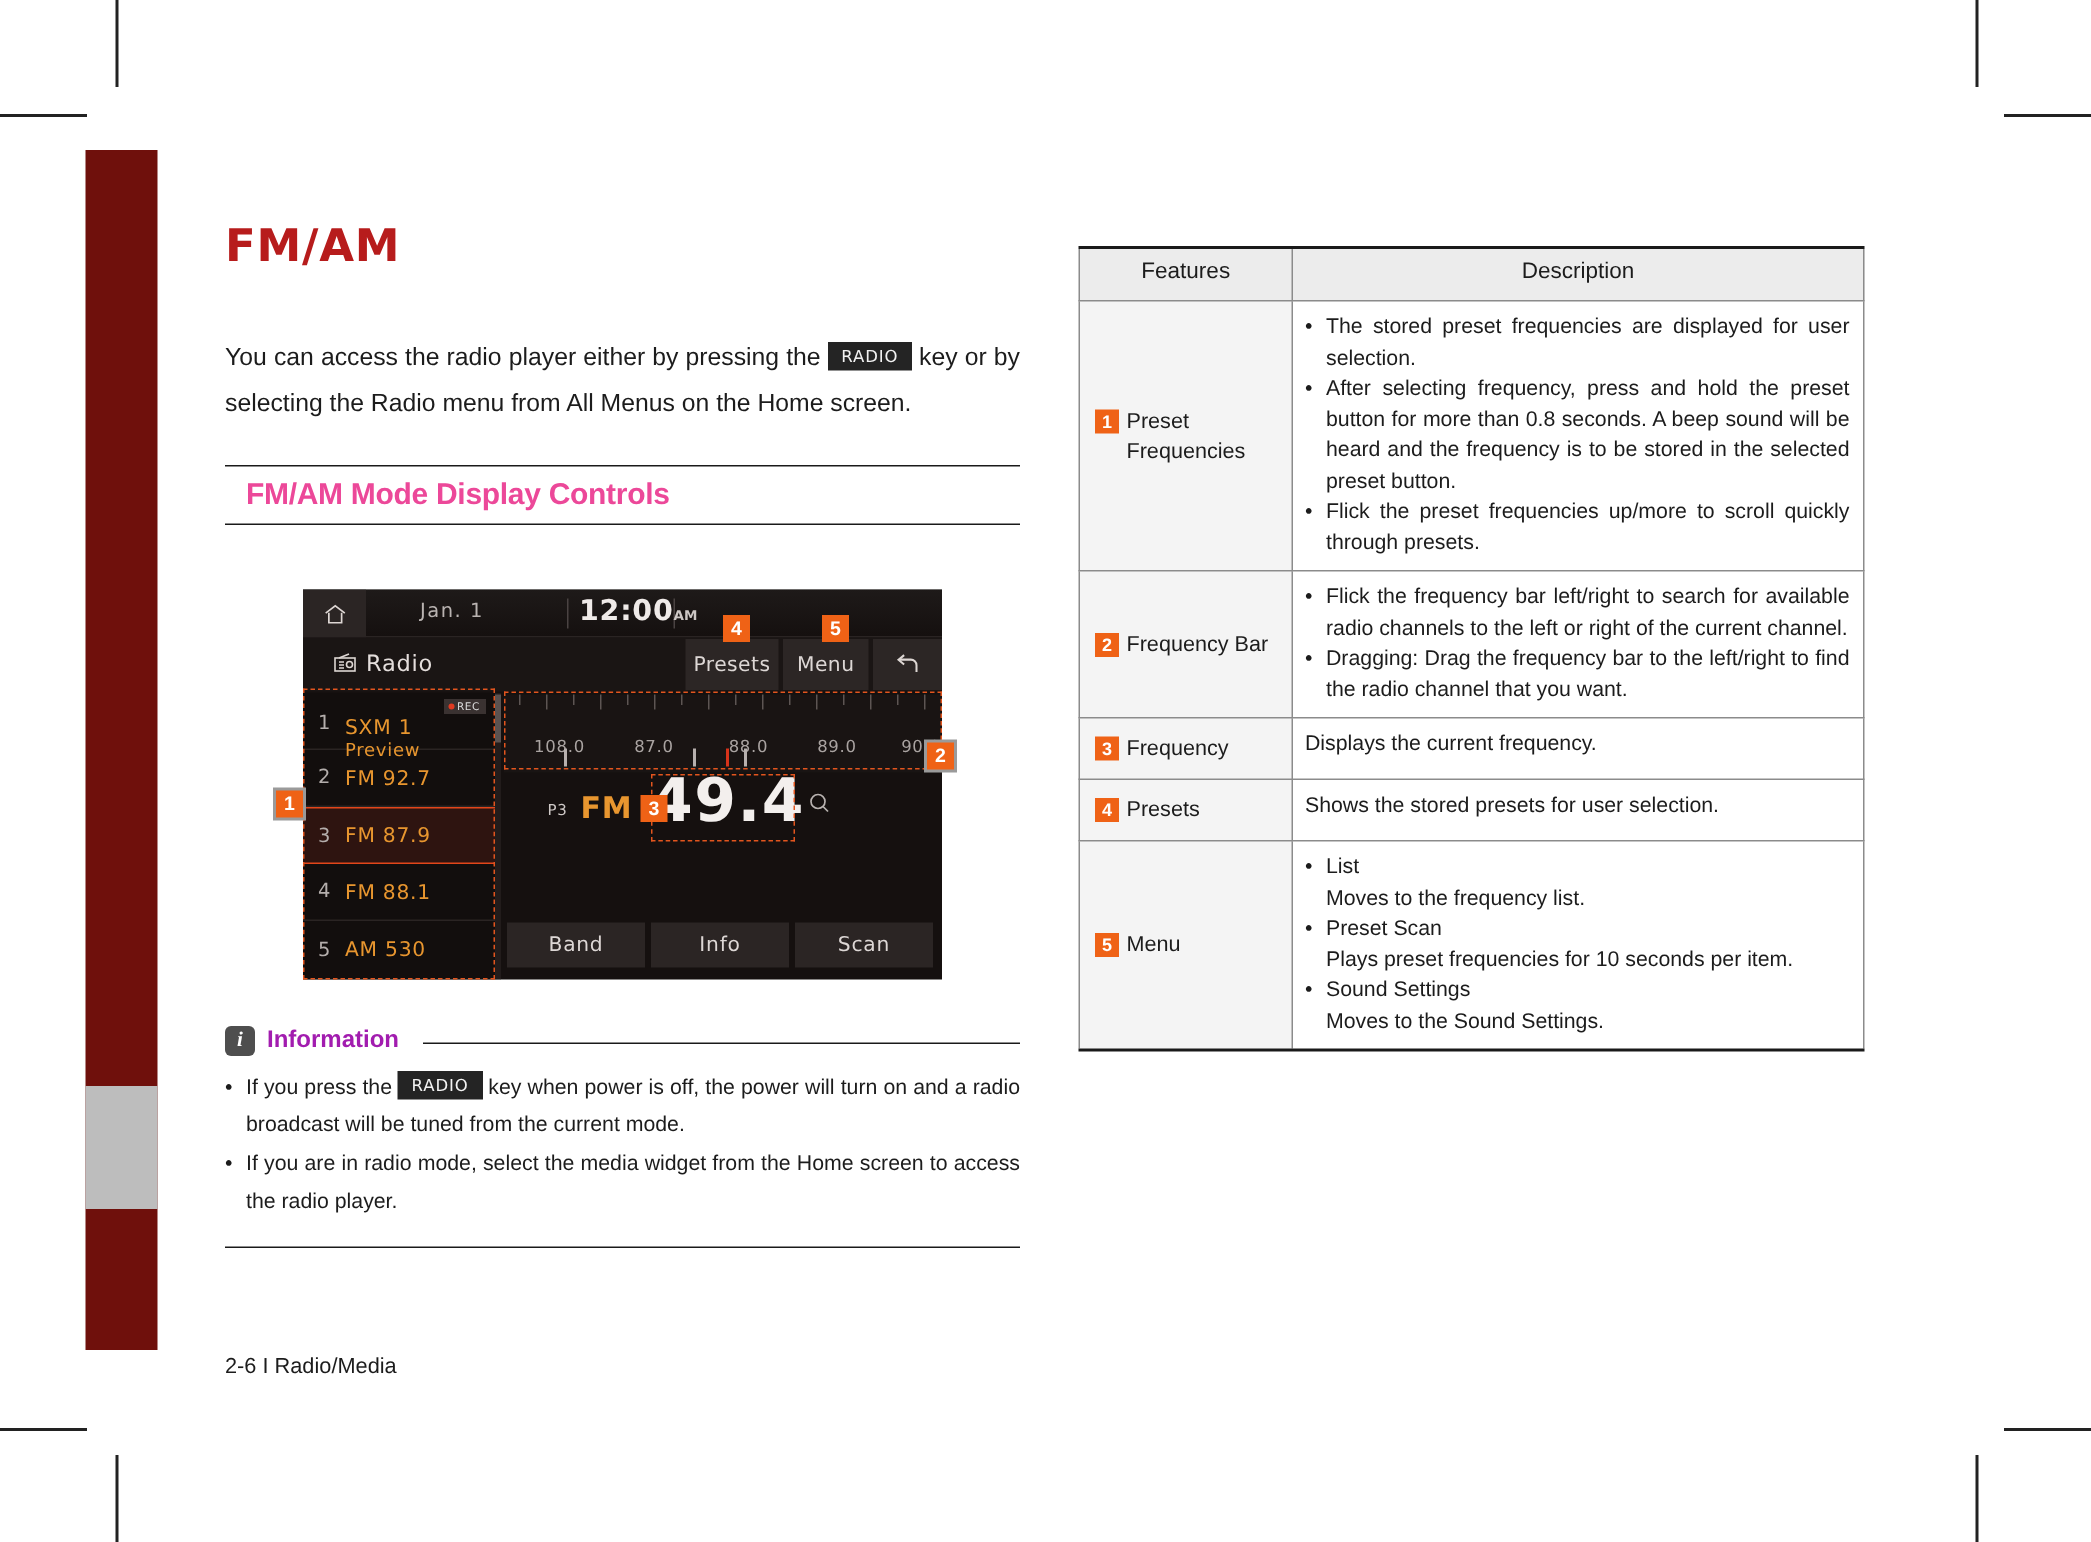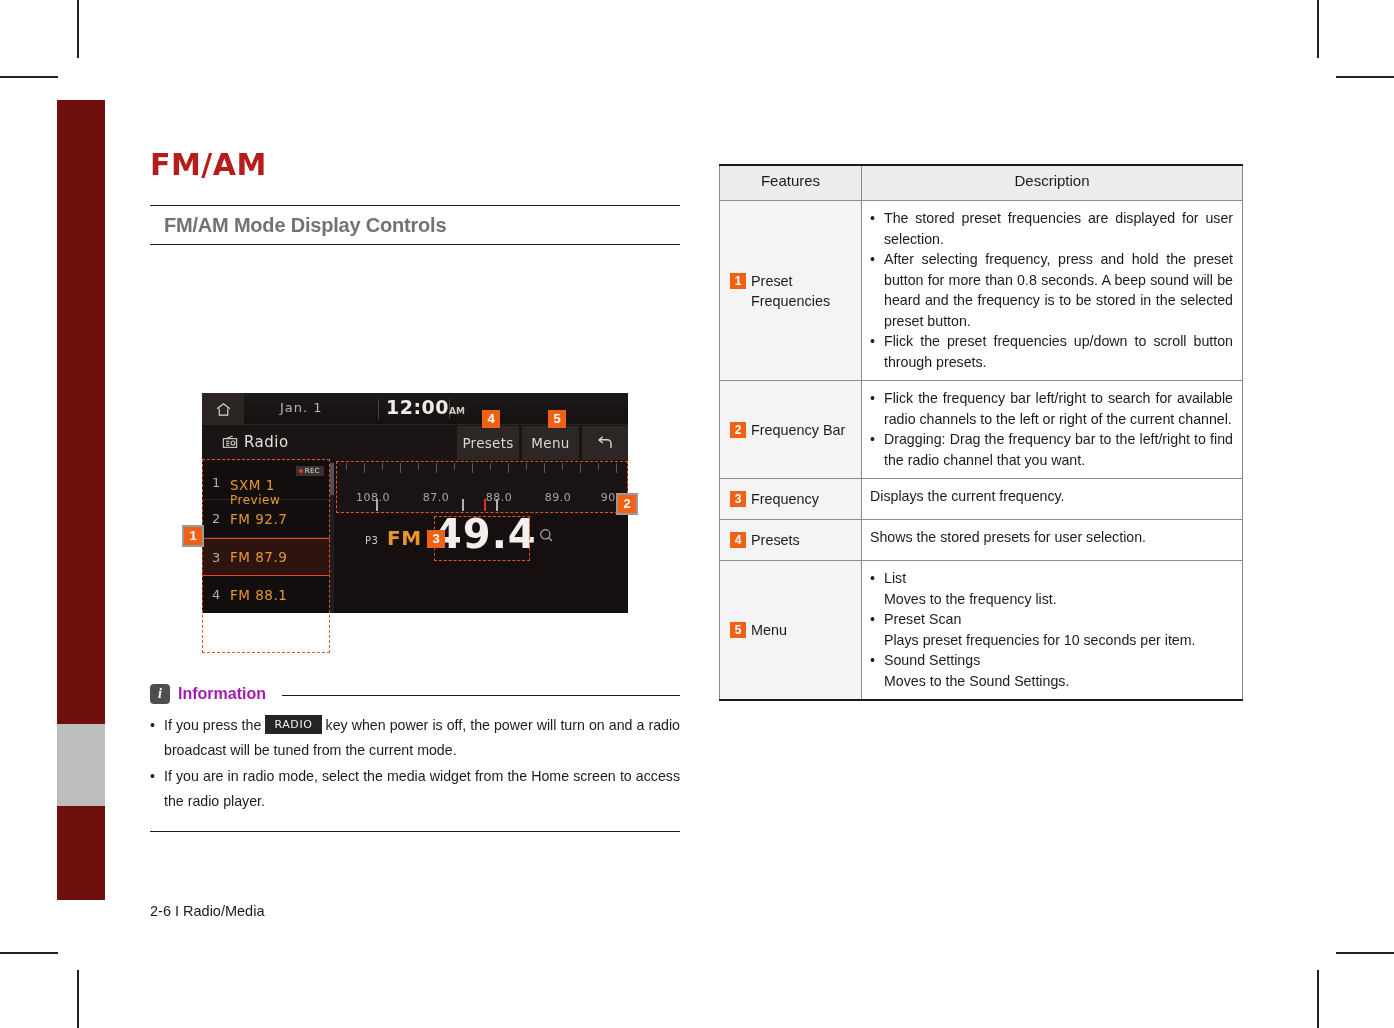--- a/index.html
+++ b/index.html
@@ -218,6 +218,11 @@
   <div class="leftcol">
     <div class="h1">FM/AM</div>
 
+    <div class="intro">
+      <span>You can access the radio player either by pressing the</span>
+      <span class="keycap">RADIO</span>
+      <span>key or by selecting the Radio menu from All Menus on the Home screen.</span>
+    </div>
 
     <div class="h2wrap">
       <div class="h2rule-top"></div>

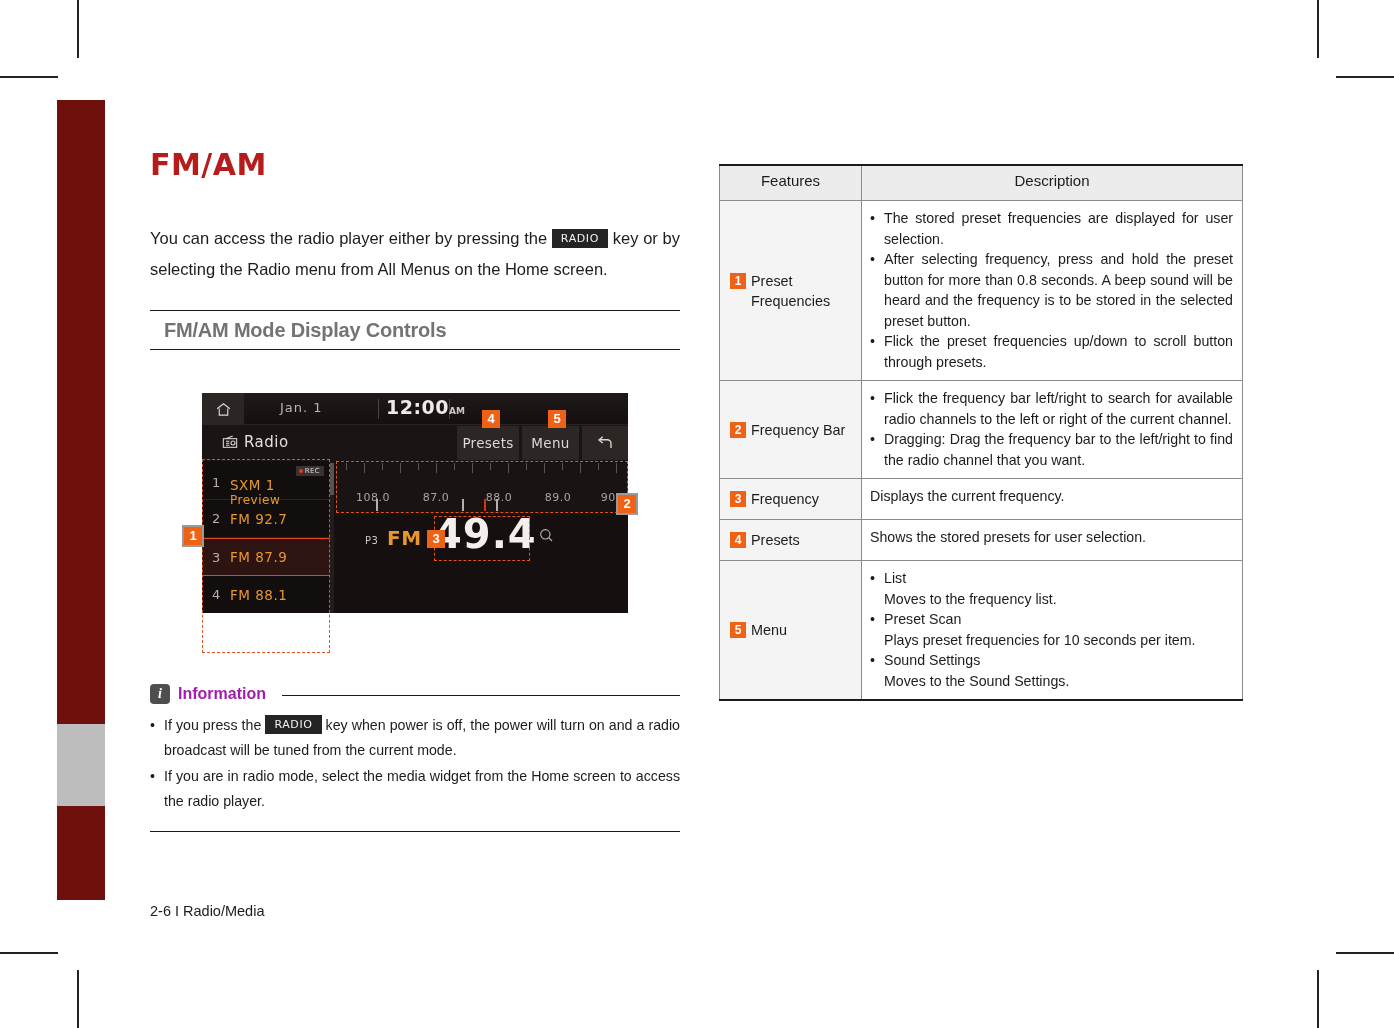--- a/index.html
+++ b/index.html
@@ -45,7 +45,7 @@
   .h2wrap { margin-top: 25px; }
   .h2rule-top { border-top: 1.6px solid #1a1a1a; }
   .h2 {
-    font-size: 20px; font-weight: bold; color: #737373;
+    font-size: 20px; font-weight: bold; color: #ec4899;
     padding: 8px 0 7px 14px; letter-spacing: -0.2px;
   }
   .h2rule-bot { border-top: 1.2px solid #1a1a1a; }

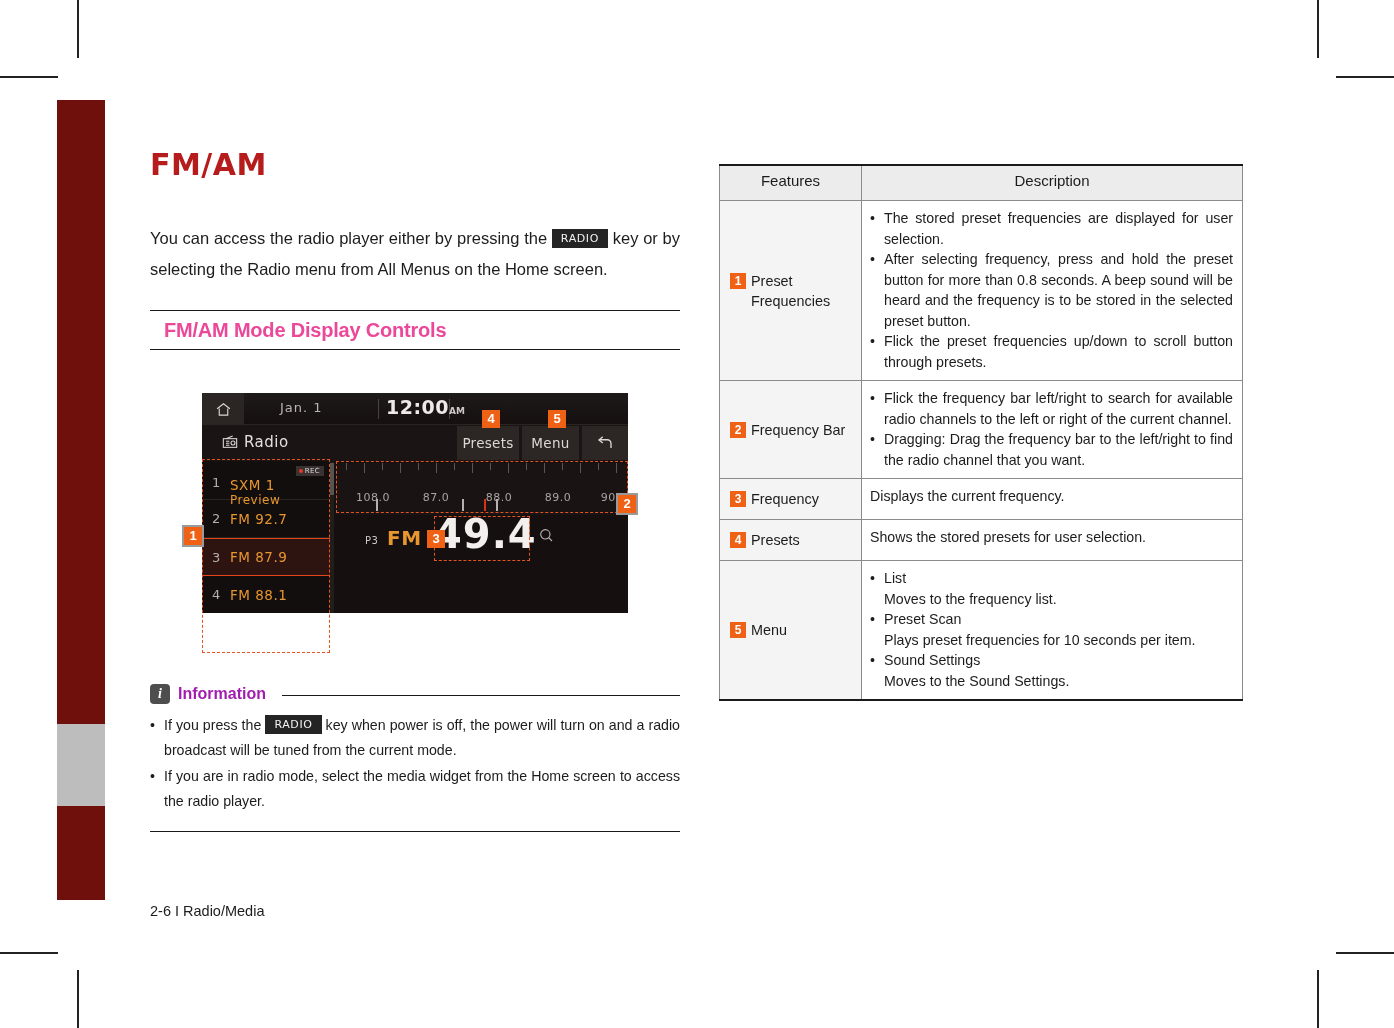--- a/index.html
+++ b/index.html
@@ -414,7 +414,7 @@
               </div>
               <div class="d-item">
                 <span class="d-bullet">•</span>
-                <span class="d-text">Flick the preset frequencies up/down to scroll button through presets.</span>
+                <span class="d-text">Flick the preset frequencies up/more to scroll quickly through presets.</span>
               </div>
             </td>
           </tr>

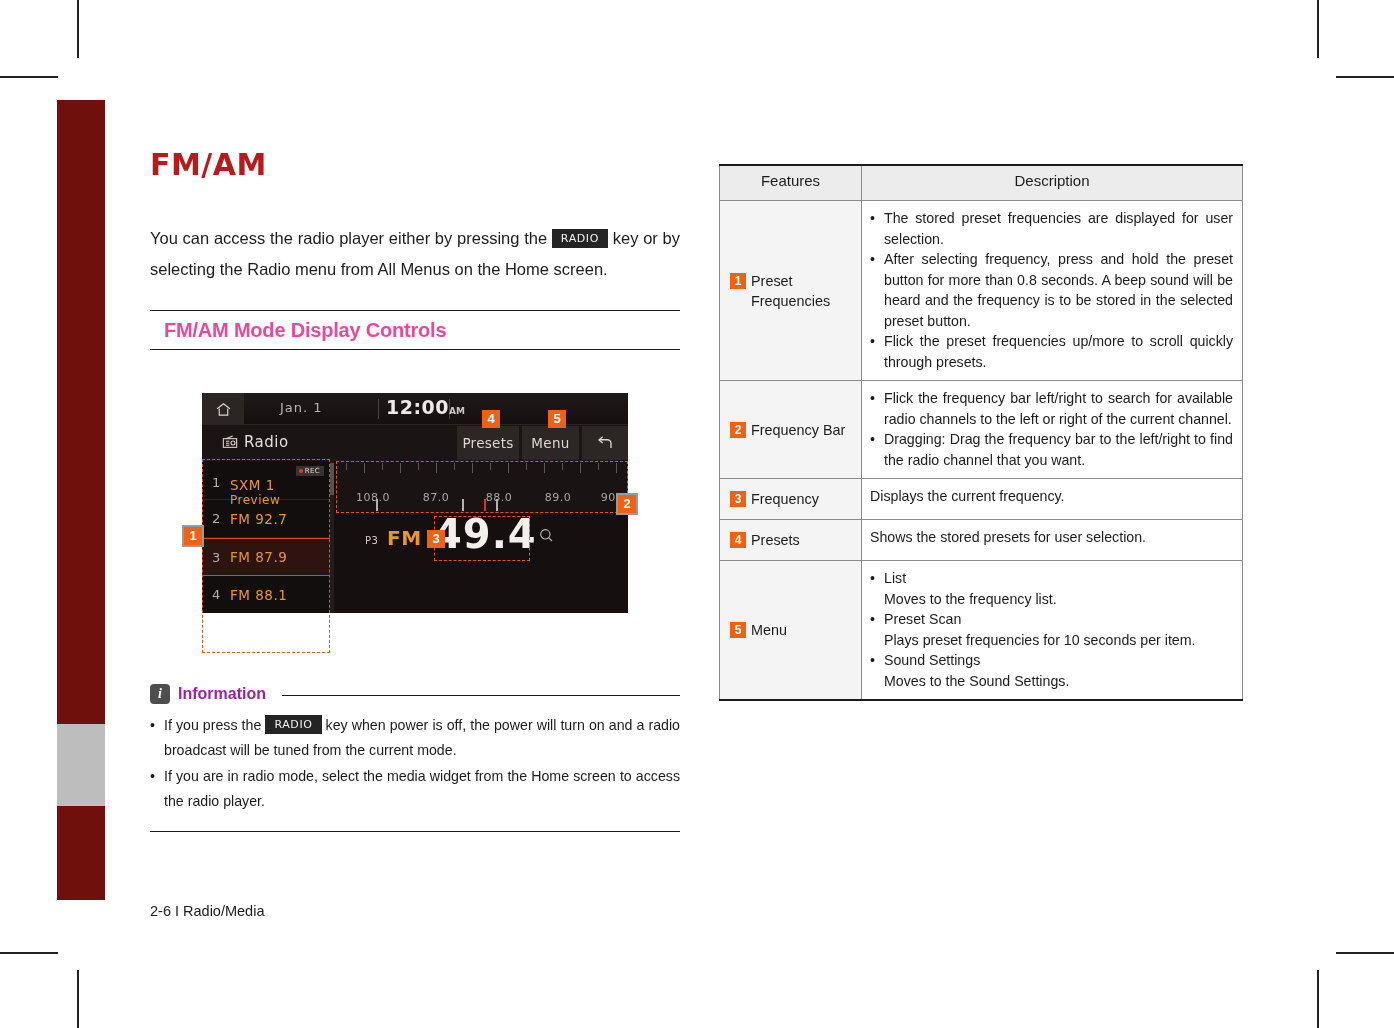--- a/index.html
+++ b/index.html
@@ -53,7 +53,7 @@
   
   .hu {
     position: absolute; left: 202px; top: 393px;
-    width: 426px; height: 220px;
+    width: 426px; height: 260px;
     background: #15100f;
     overflow: hidden;
     font-family: "DejaVu Sans", sans-serif;

